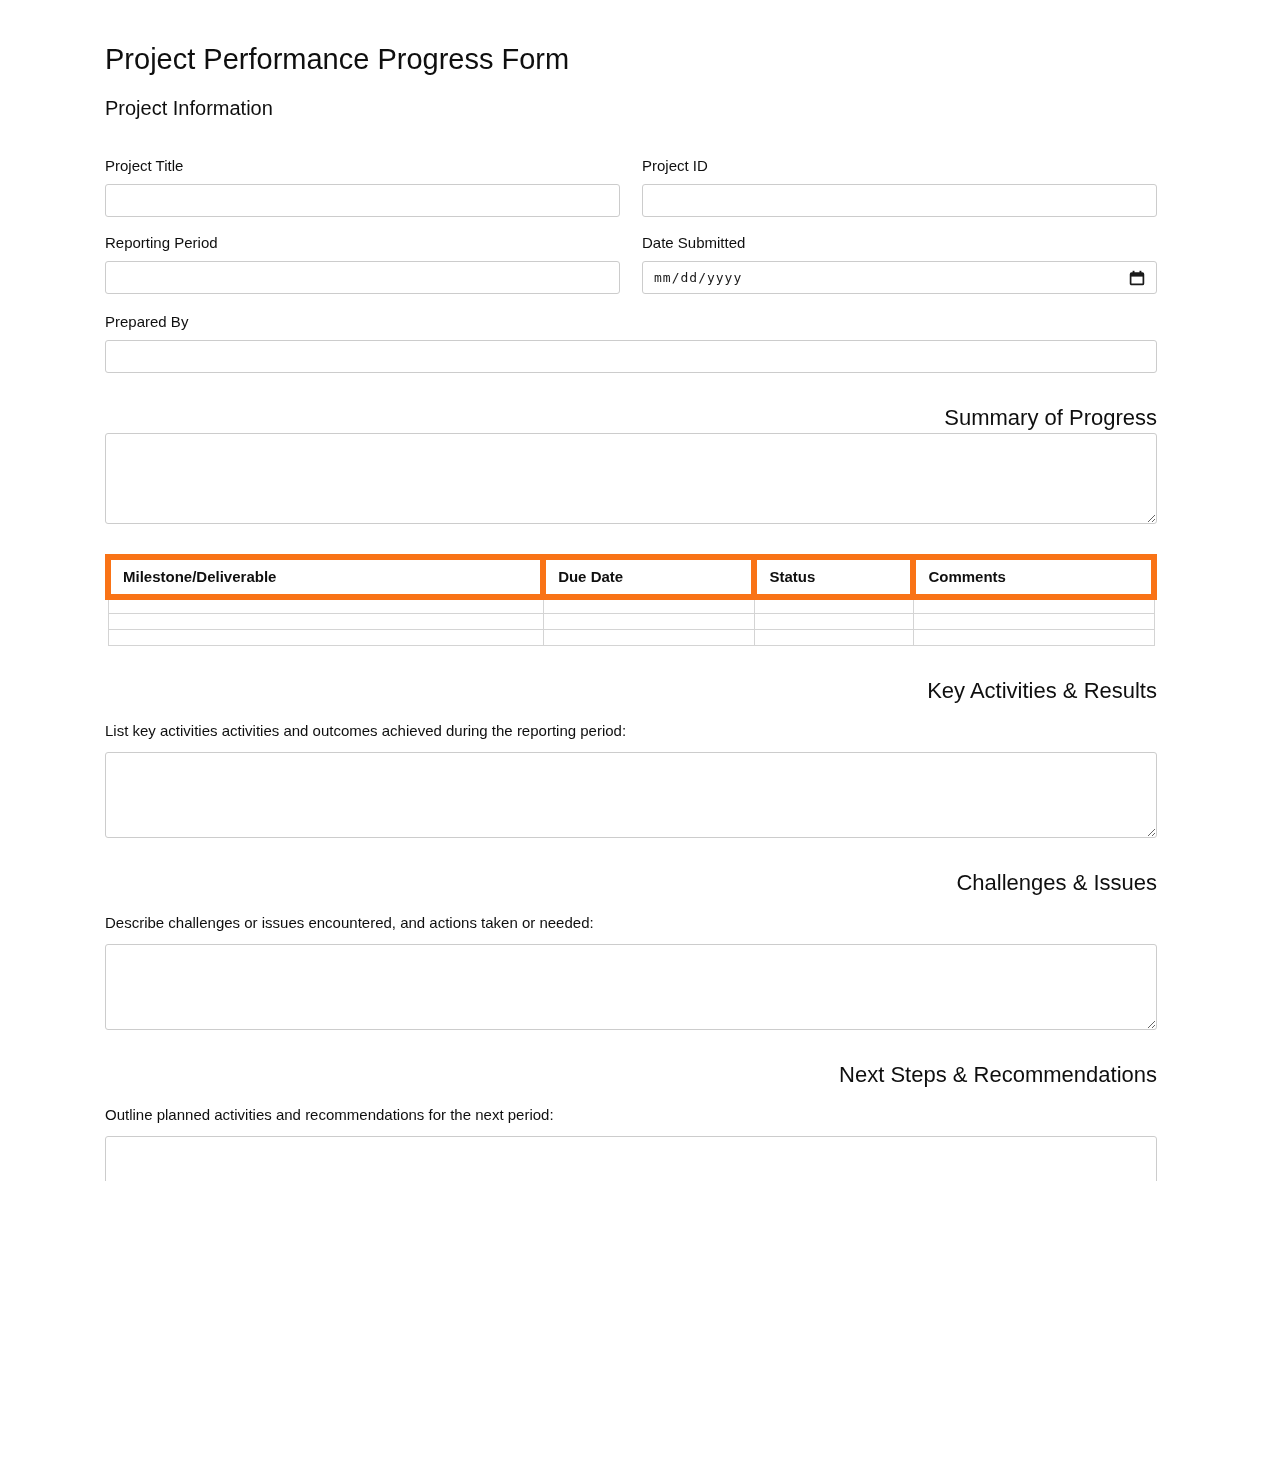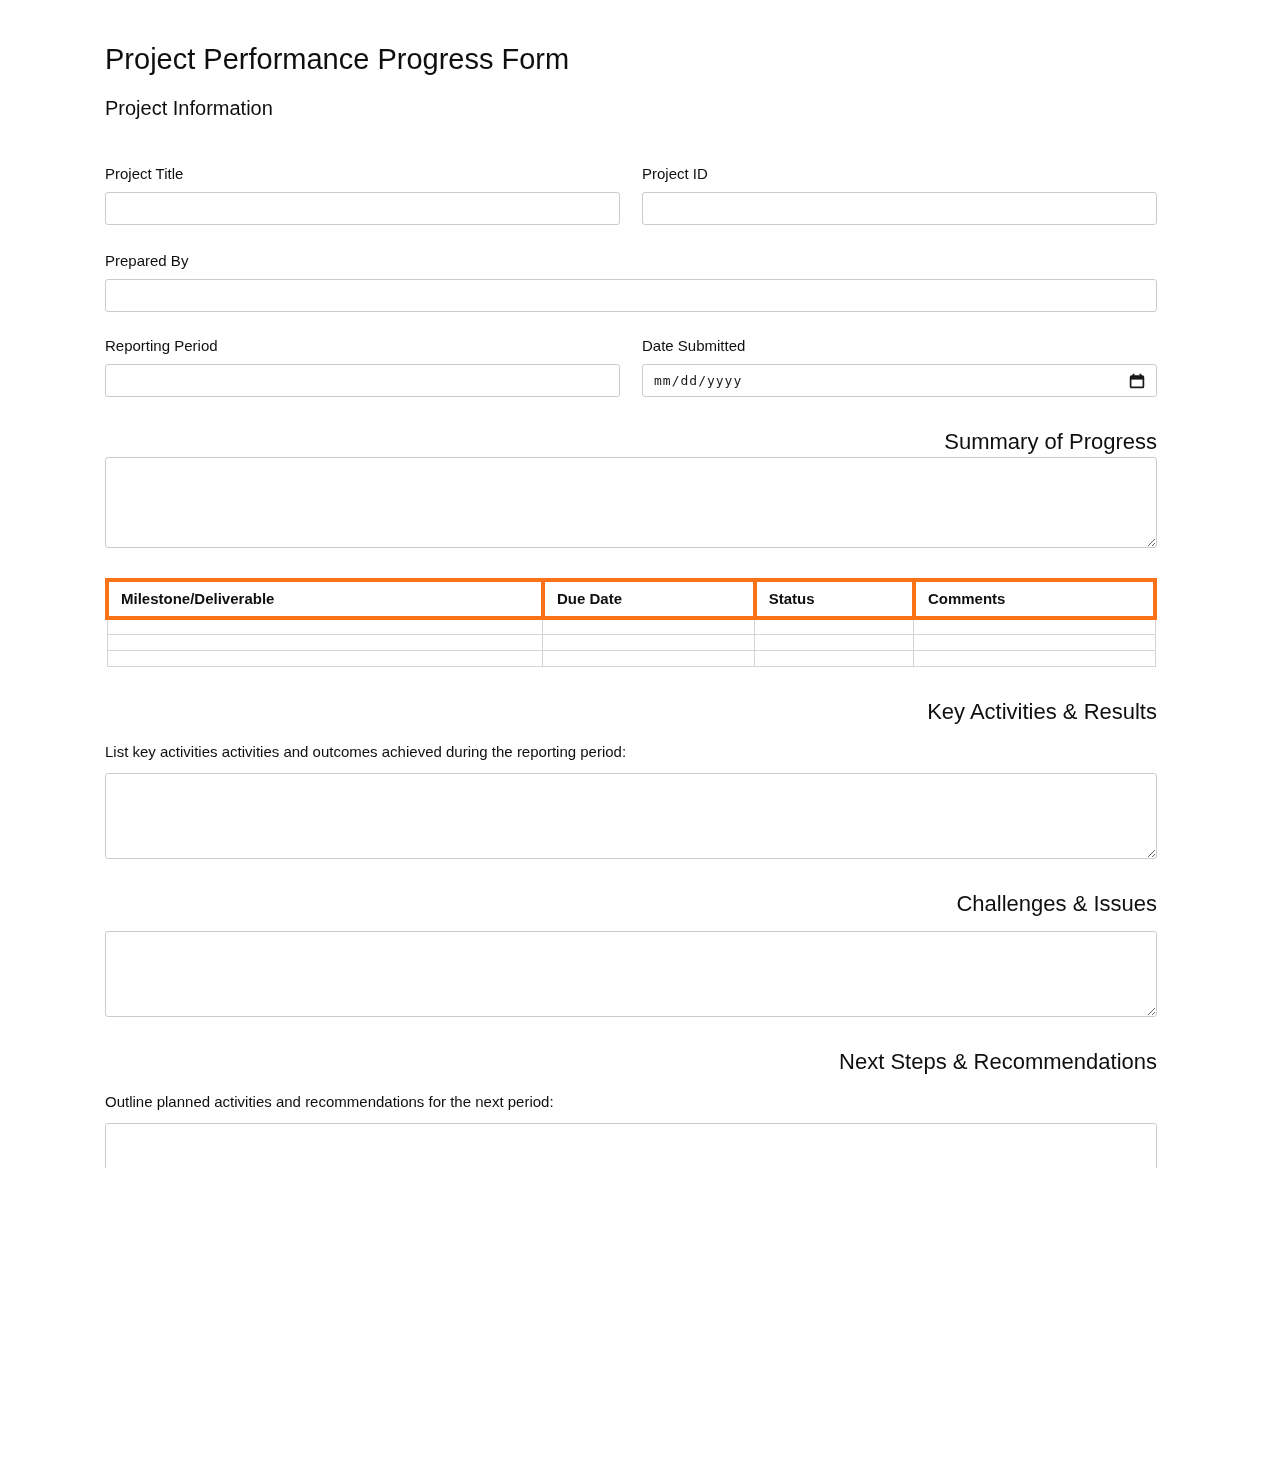--- a/index.html
+++ b/index.html
@@ -39,7 +39,7 @@
     display: block;
     font-size: 15px;
     line-height: 18px;
-    margin: 8px 0 9px 0;
+    margin: 0 0 9px 0;
   }
   .text-input {
     width: 100%;

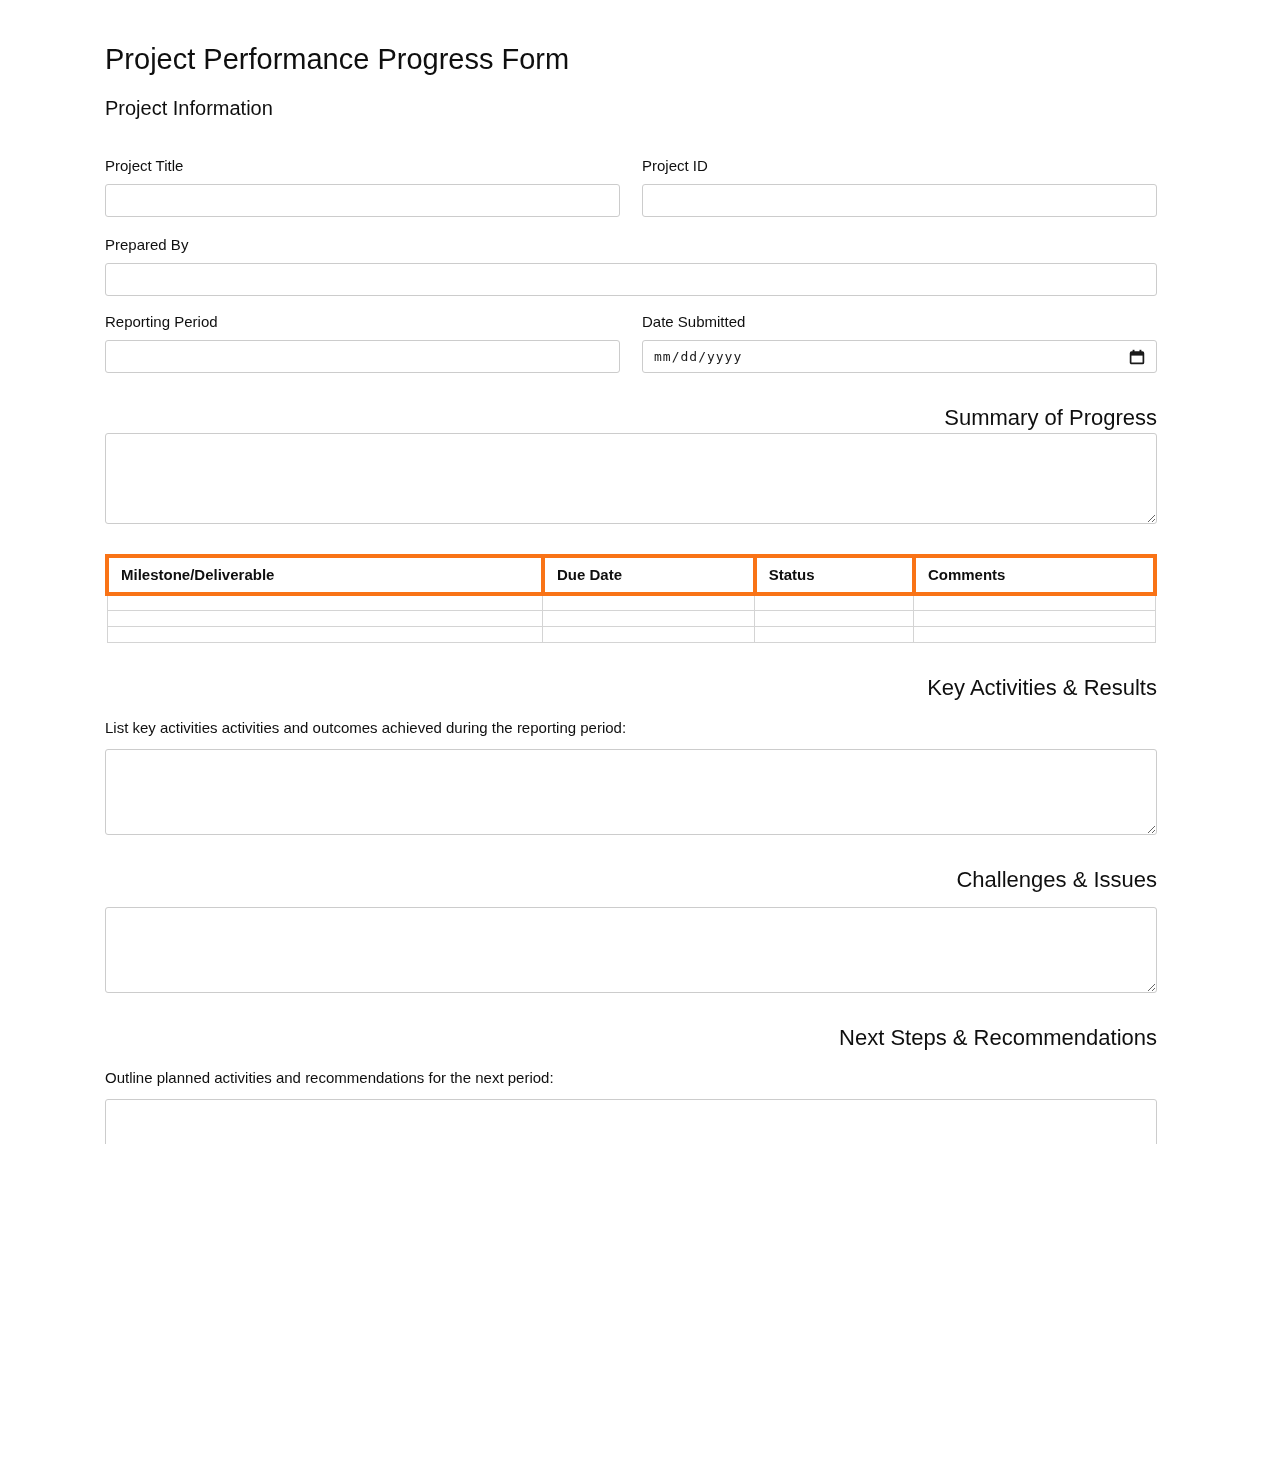--- a/index.html
+++ b/index.html
@@ -151,13 +151,6 @@
       </div>
     </div>
 
-    <div class="field-row single">
-      <div class="field">
-        <label>Prepared By</label>
-        <input class="text-input" type="text" value="" style="">
-      </div>
-    </div>
-
     <div class="field-row">
       <div class="field">
         <label>Reporting Period</label>
@@ -178,6 +171,13 @@
         </div>
       </div>
     </div>
+
+    <div class="field-row single">
+      <div class="field">
+        <label>Prepared By</label>
+        <input class="text-input" type="text" value="" style="">
+      </div>
+    </div>
   </div>
 
   <div class="section">

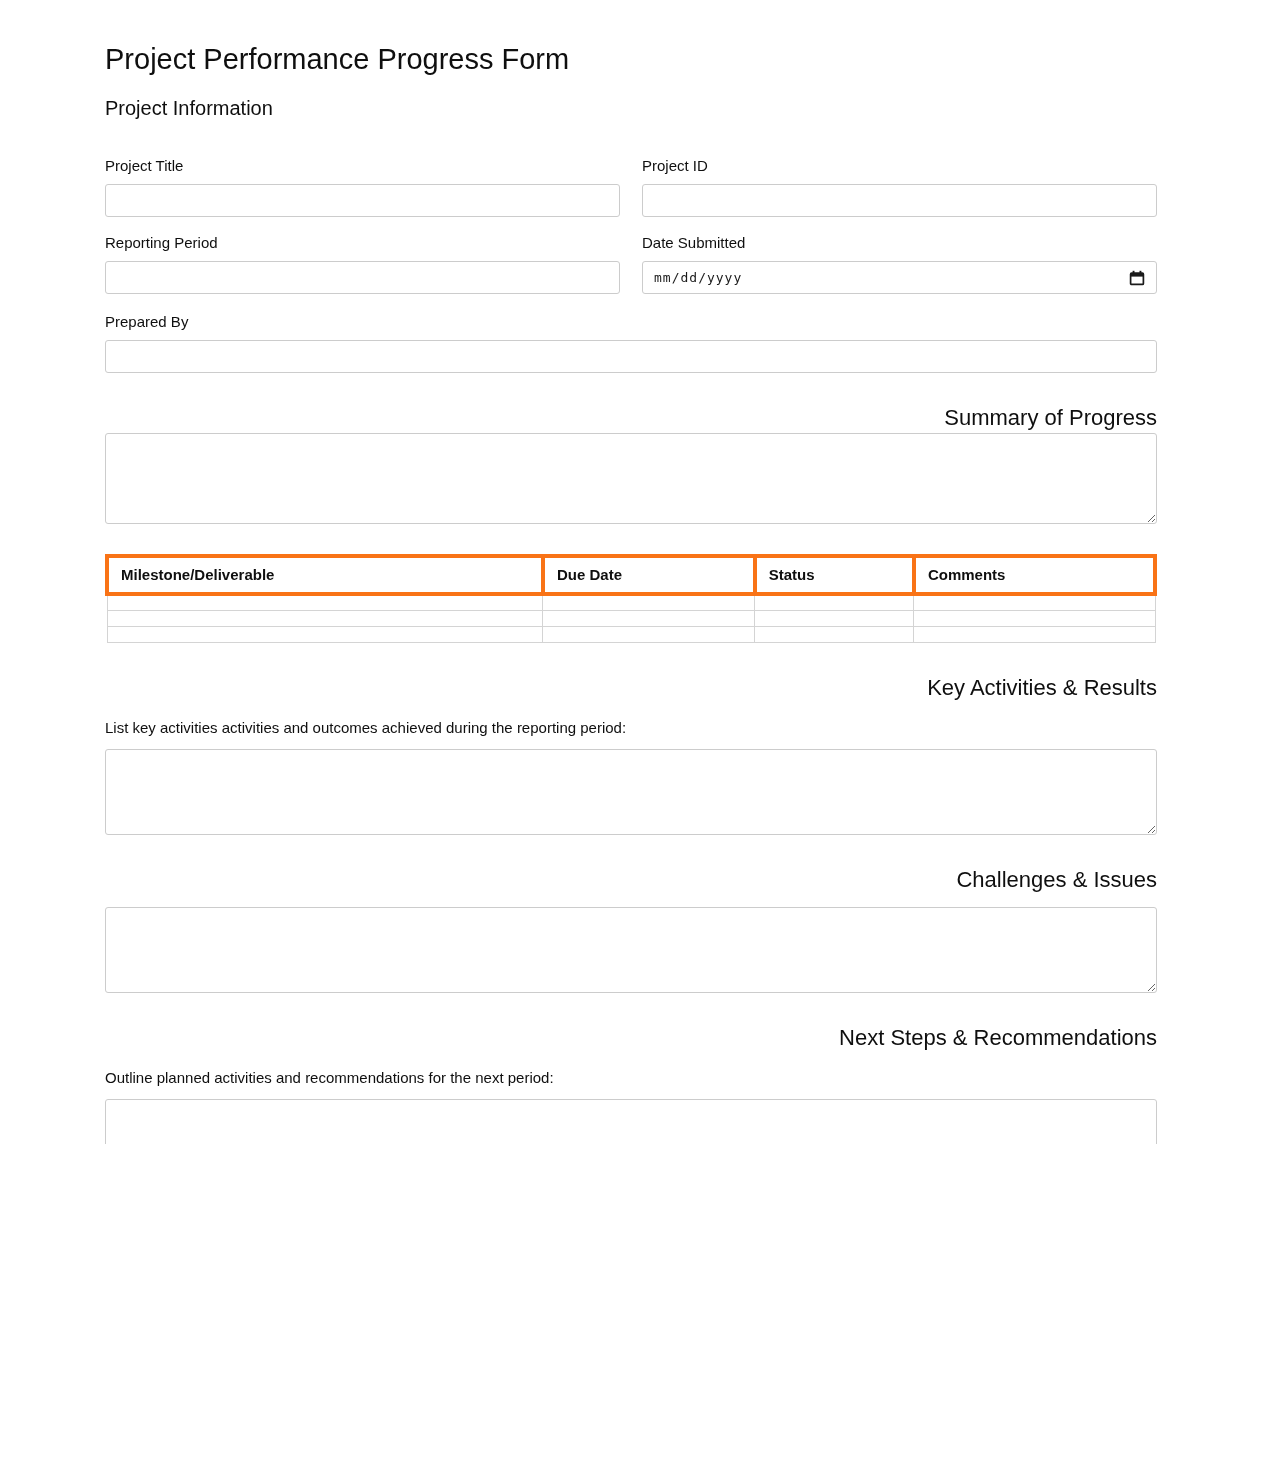--- a/index.html
+++ b/index.html
@@ -106,7 +106,7 @@
     margin-top: 21px;
   }
   .milestones-table th {
-    border: 4px solid #f97316;
+    border: 6px solid #f97316;
     text-align: left;
     font-size: 15px;
     line-height: 18px;

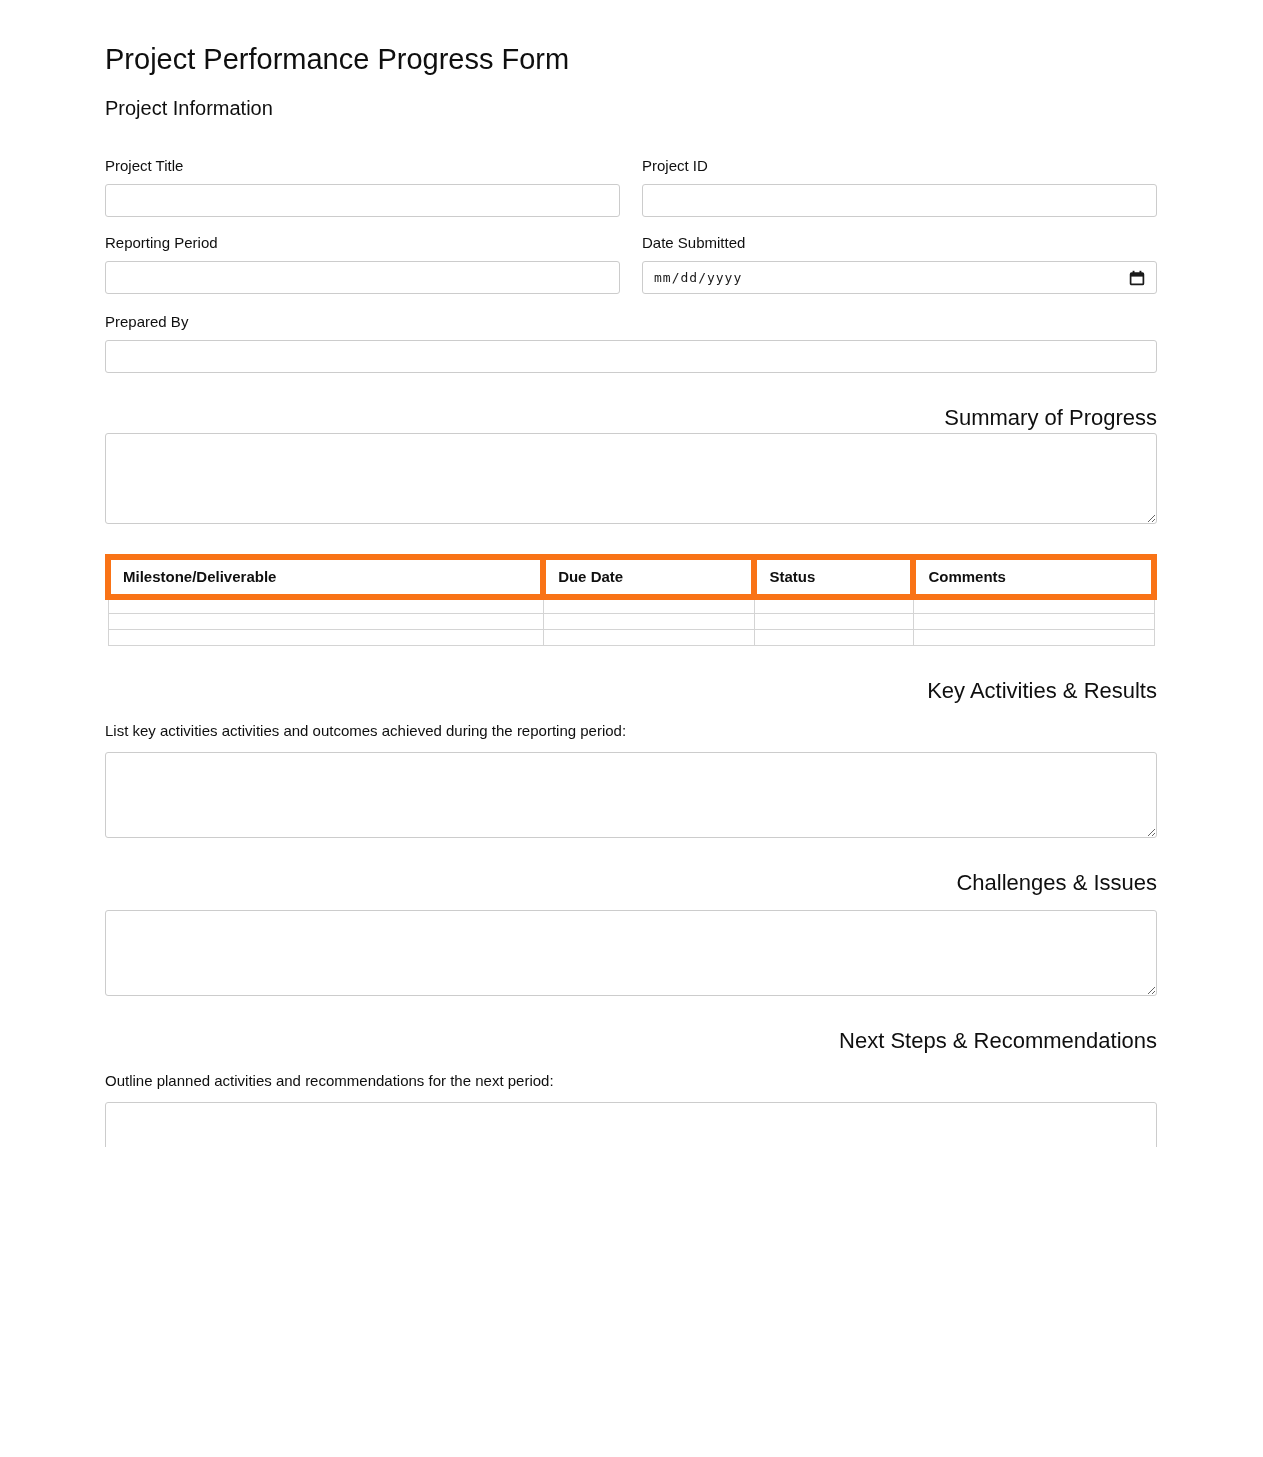--- a/index.html
+++ b/index.html
@@ -226,6 +226,7 @@
 
   <div class="section">
     <h2 class="section-title">Challenges &amp; Issues</h2>
+    <p class="prompt">Describe challenges or issues encountered, and actions taken or needed:</p>
     <textarea class="box h86" style=""></textarea>
   </div>
 

